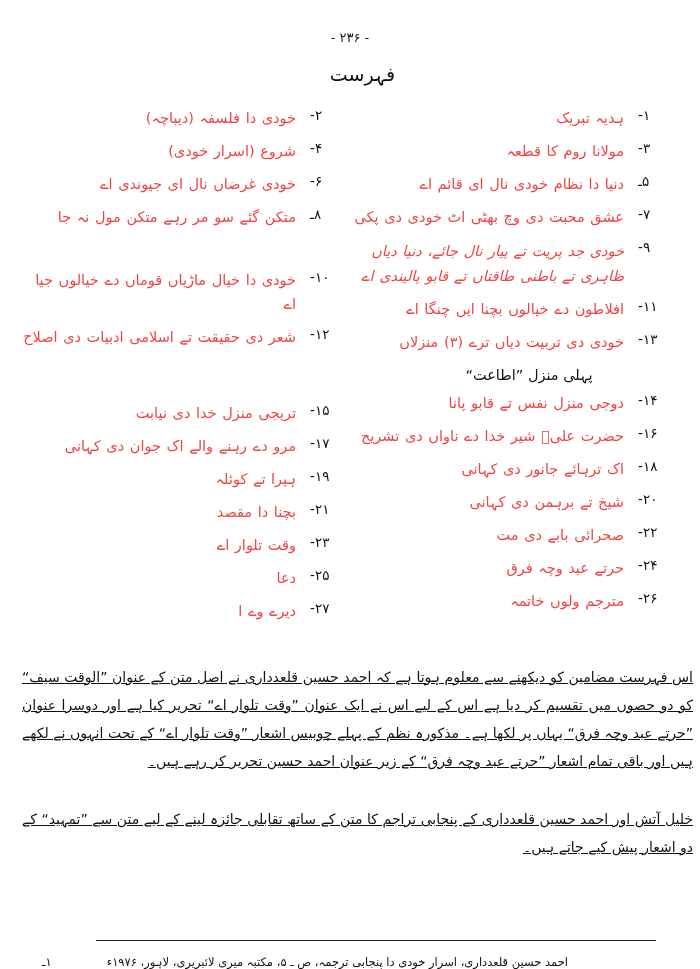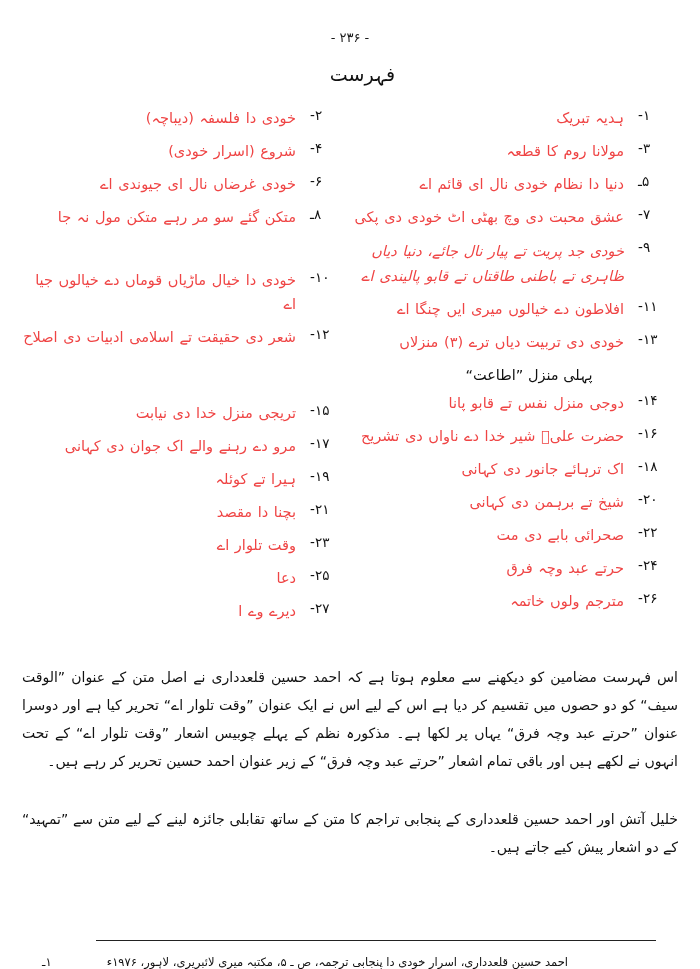--- a/index.html
+++ b/index.html
@@ -197,7 +197,7 @@
 
           <div class="toc-entry">
             <span class="toc-num">۱۱-</span>
-            <span class="toc-text">افلاطون دے خیالوں میری ایں چنگا اے</span>
+            <span class="toc-text">افلاطون دے خیالوں بچنا ایں چنگا اے</span>
           </div>
 
           <div class="toc-entry">

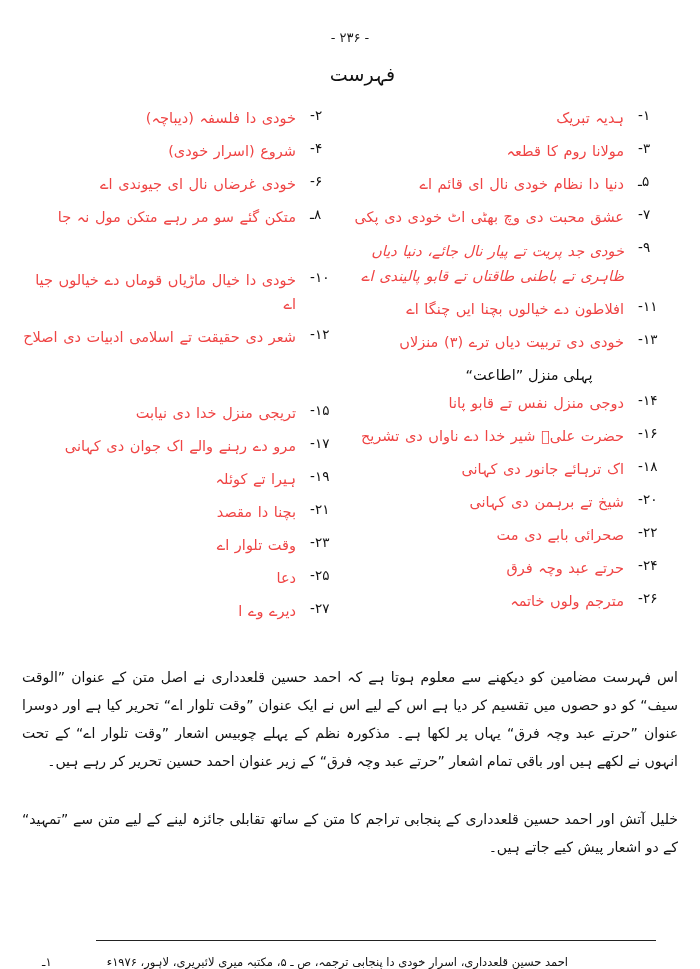--- a/index.html
+++ b/index.html
@@ -102,8 +102,9 @@
 
   
   .body-text {
-    margin: 30px 22px 0 22px;
-    direction: rtl;
+    margin: 30px 7px 0 22px;
+    direction: rtl;
+    text-decoration: underline;
   }
   .para {
     font-size: 14px;

